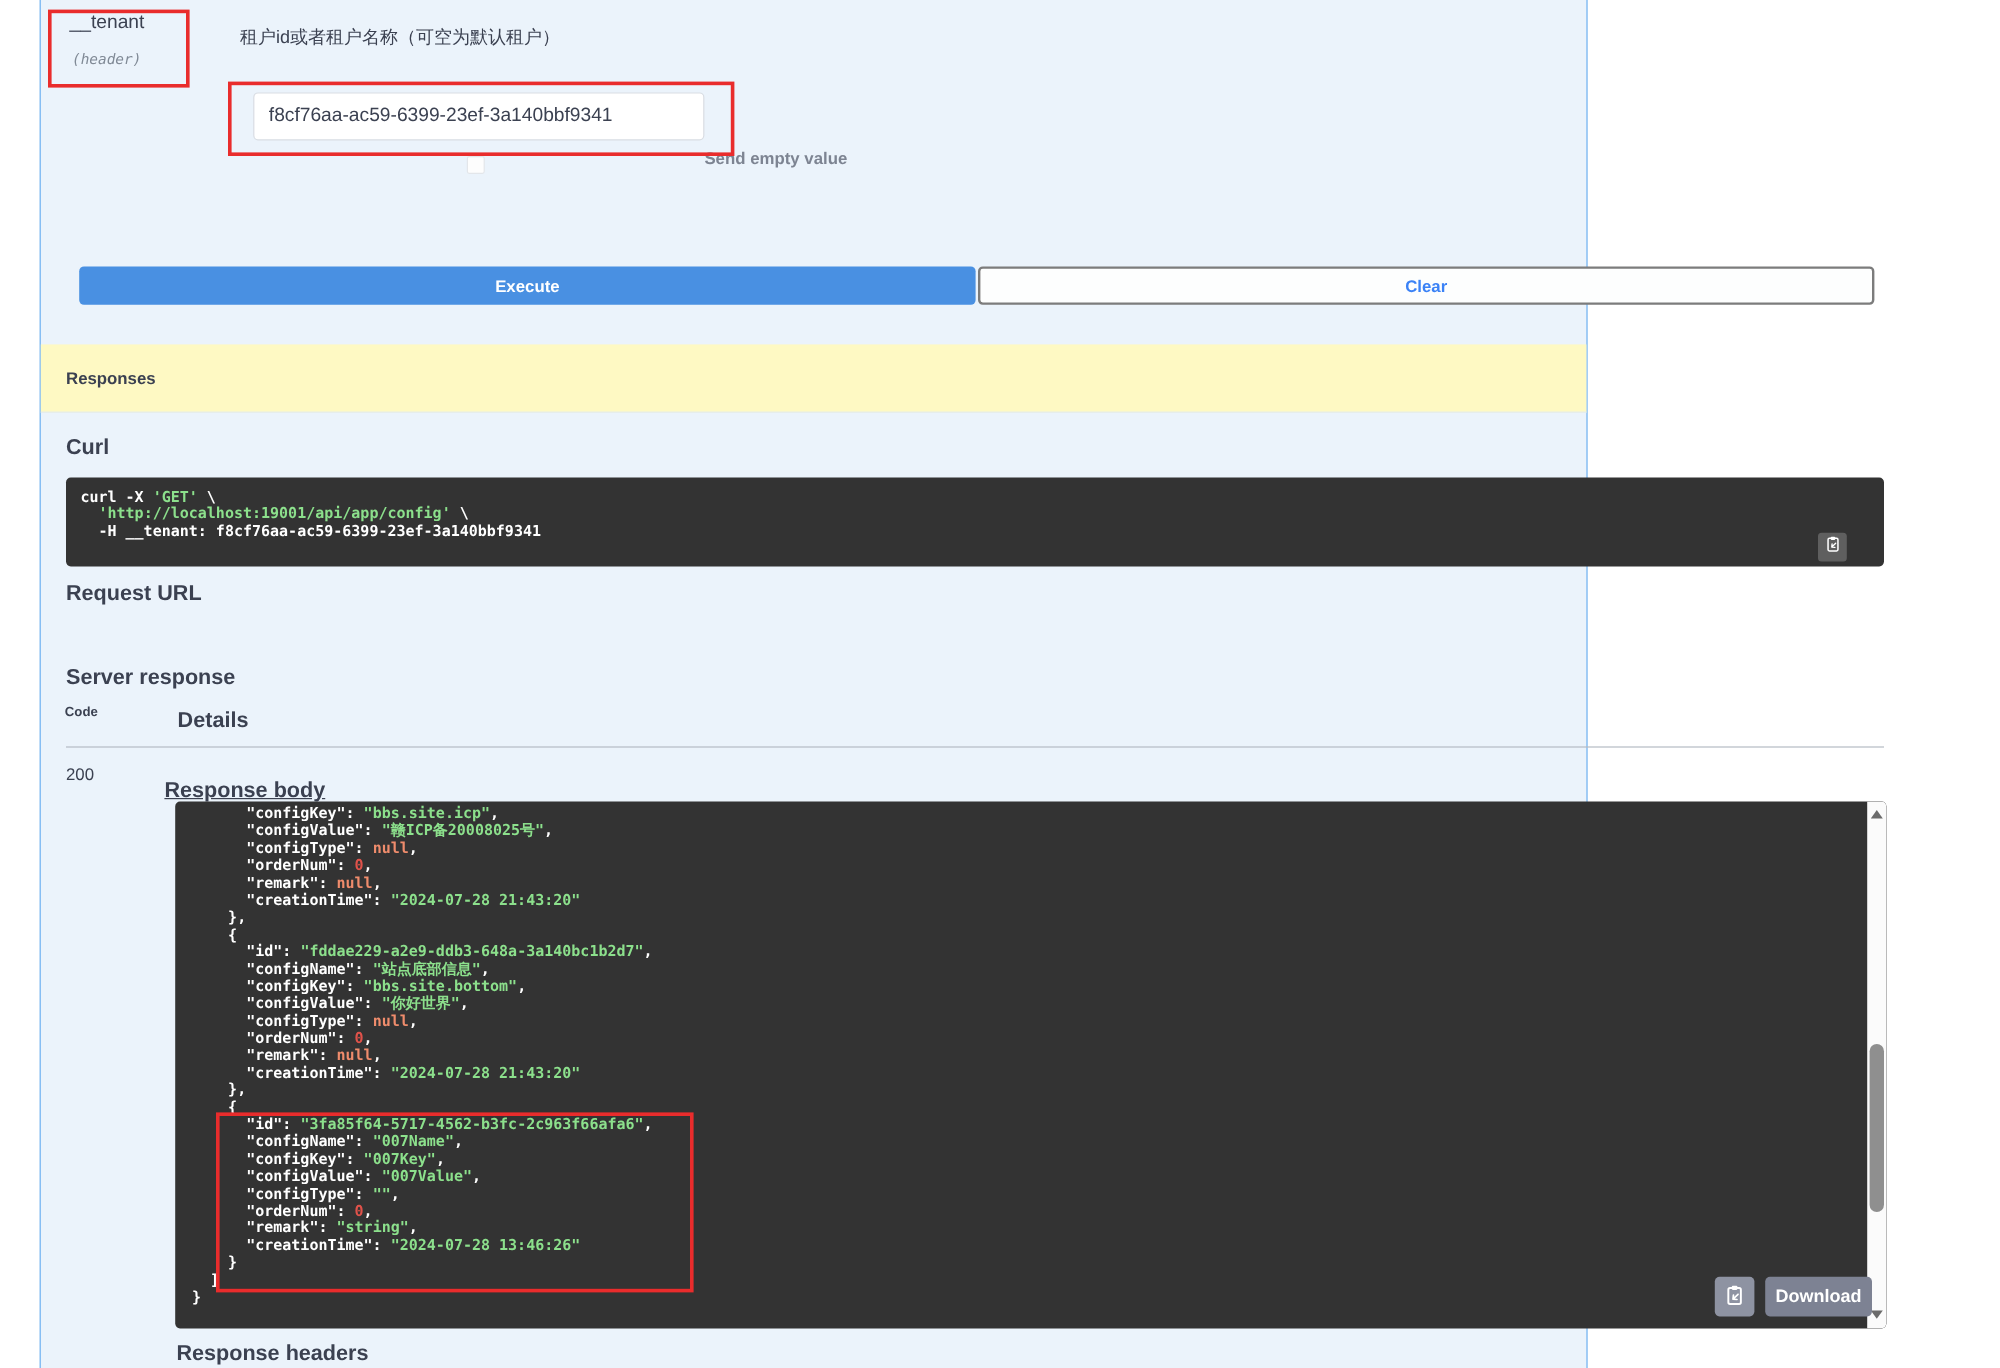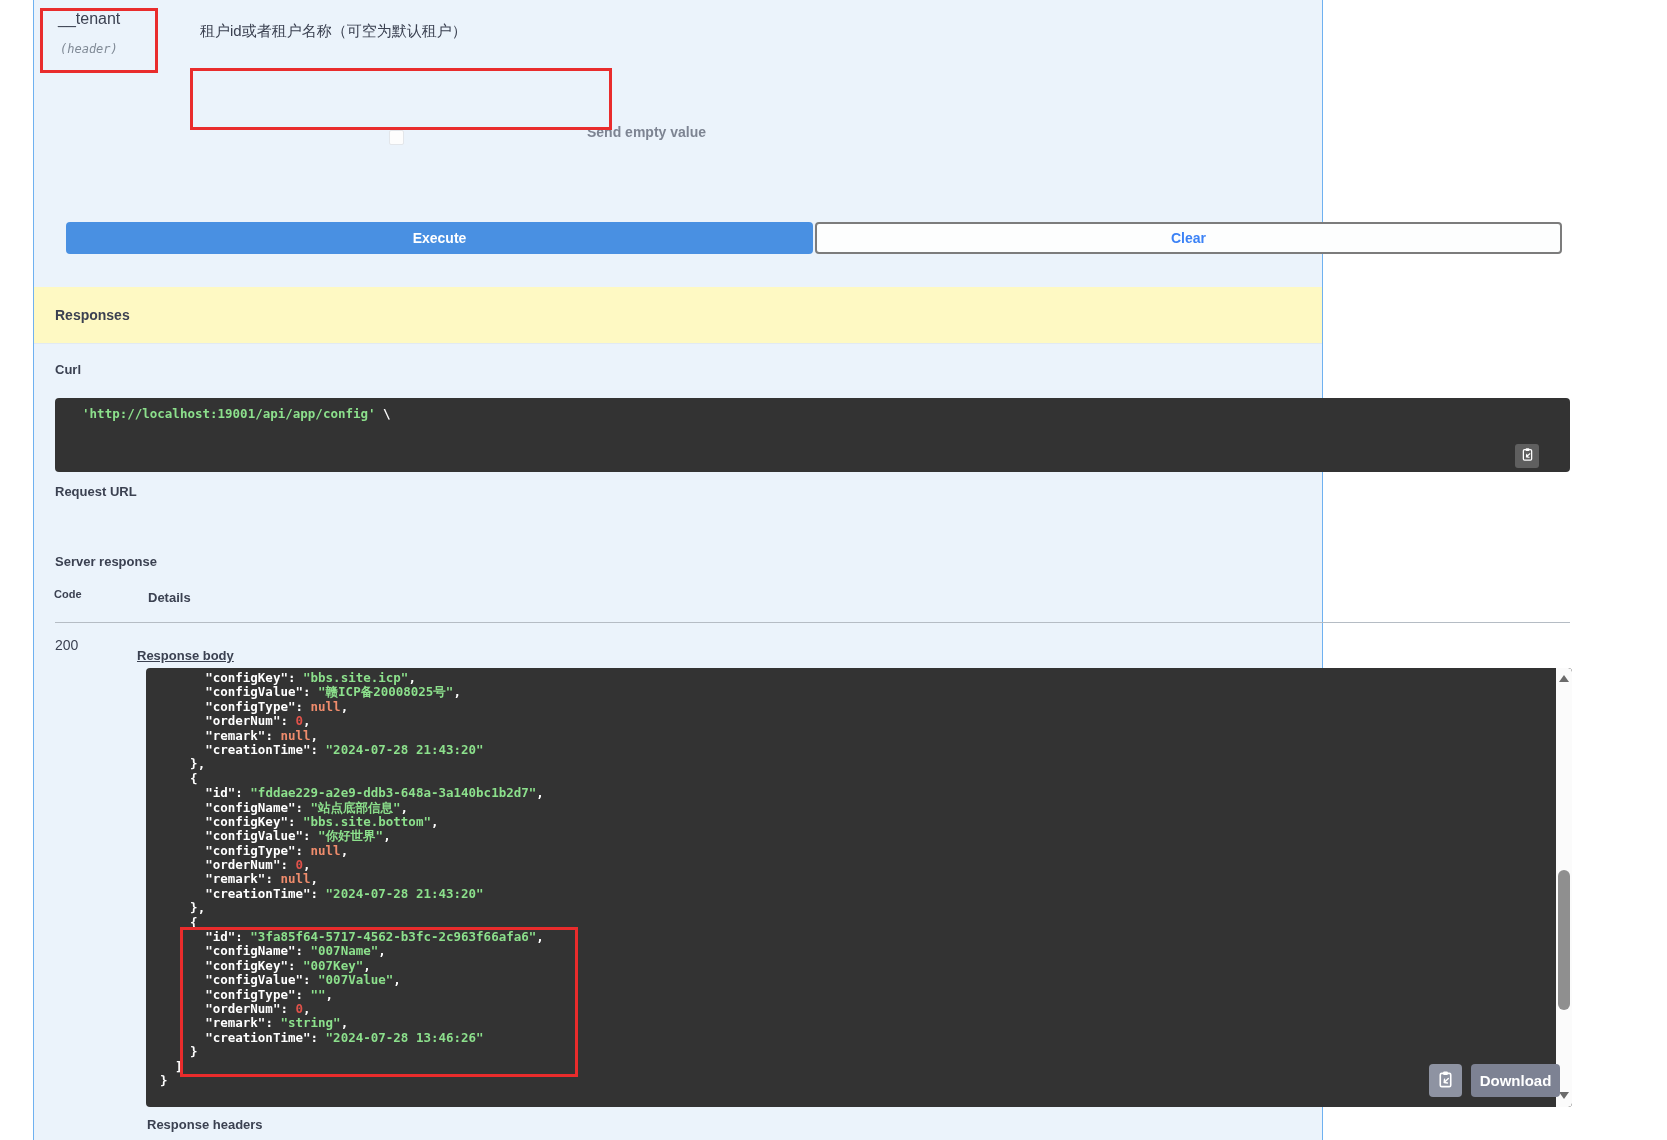--- a/index.html
+++ b/index.html
@@ -72,6 +72,7 @@
     <div class="abs param-in" style="left:26px;top:42px;">(header)</div>
     <div class="abs param-desc" style="left:166px;top:22px;">租户id或者租户名称（可空为默认租户）</div>
 
+    <input class="tenant-input" type="text" value="f8cf76aa-ac59-6399-23ef-3a140bbf9341" style="">
 
     <div class="empty-check"></div>
     <div class="empty-lbl">Send empty value</div>

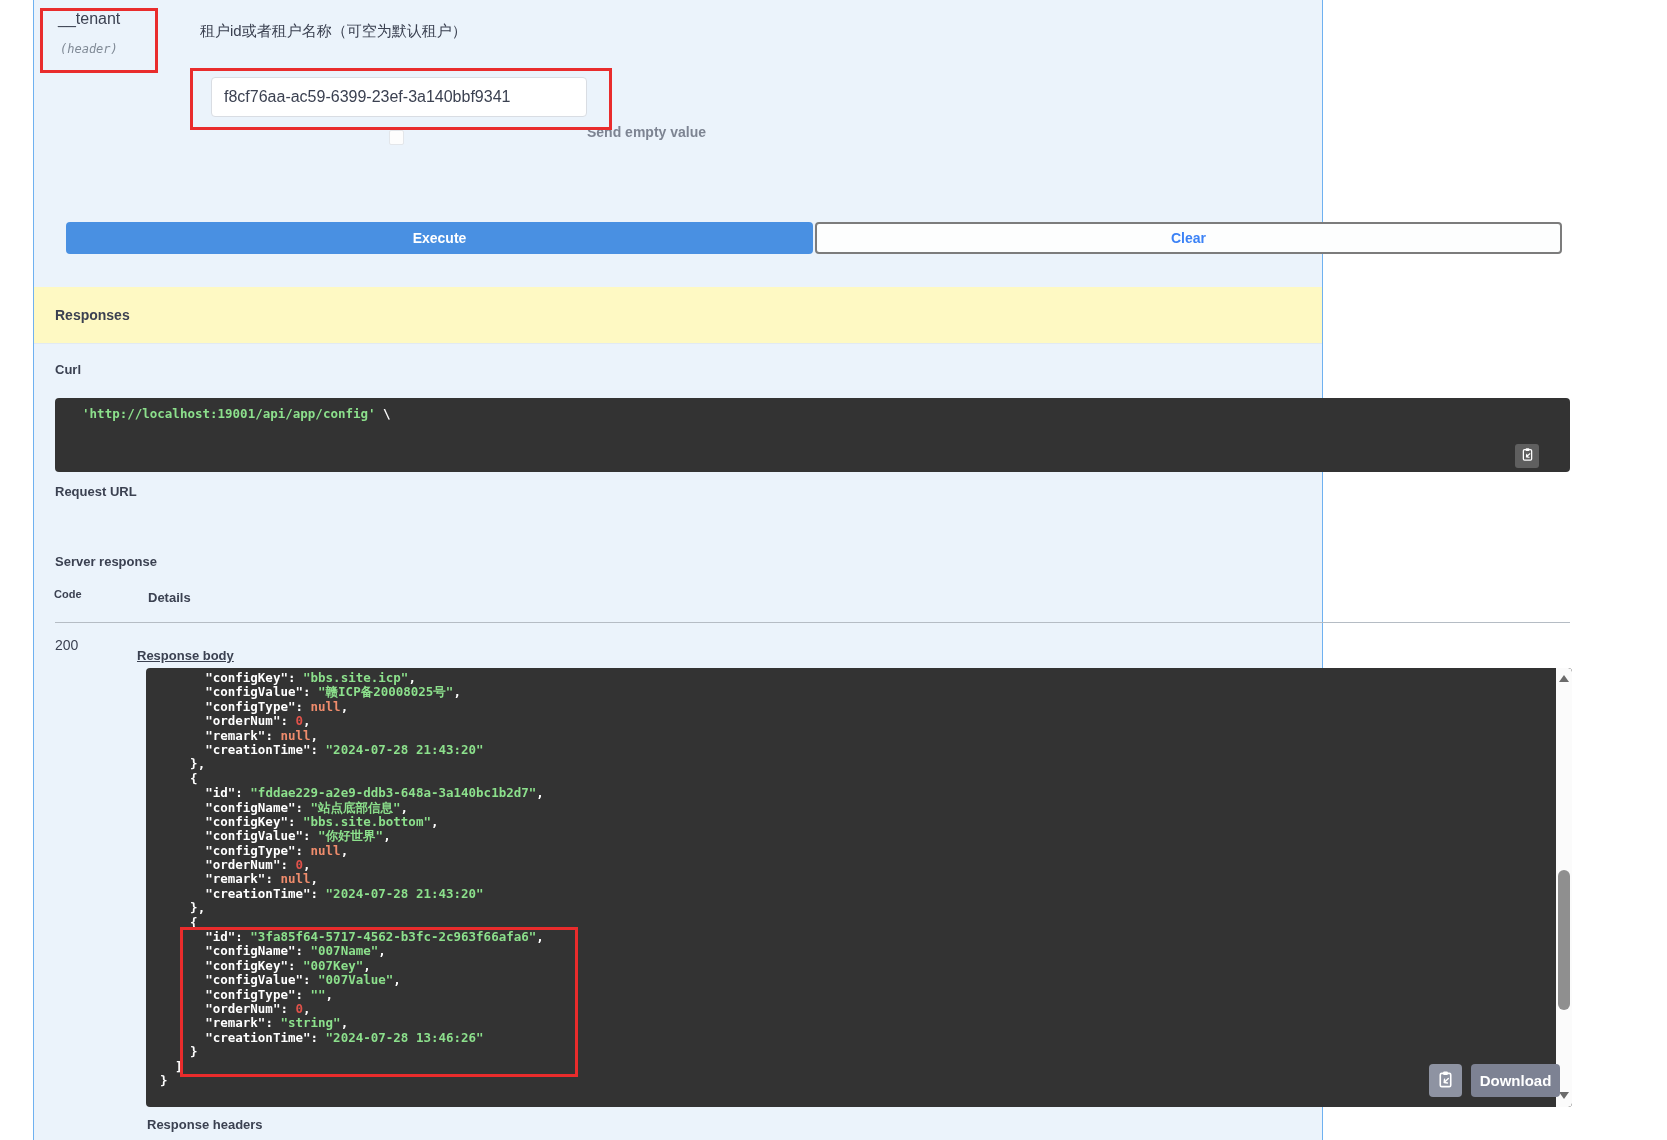--- a/index.html
+++ b/index.html
@@ -9,7 +9,7 @@
   .opblock{position:absolute;left:33px;top:0;width:1290px;height:1140px;background:#ebf3fb;
            border-left:1px solid #6fb1f0;border-right:1px solid #6fb1f0;box-sizing:border-box;}
   .abs{position:absolute;}
-  .lbl{font-weight:bold;font-size:13px;color:#3b4151;}
+  .lbl{font-weight:bold;font-size:18px;color:#3b4151;}
   
   .param-name{font-size:16px;color:#3b4151;}
   .param-in{font-size:12px;font-style:italic;color:#808a96;font-family:"DejaVu Sans Mono",monospace;}

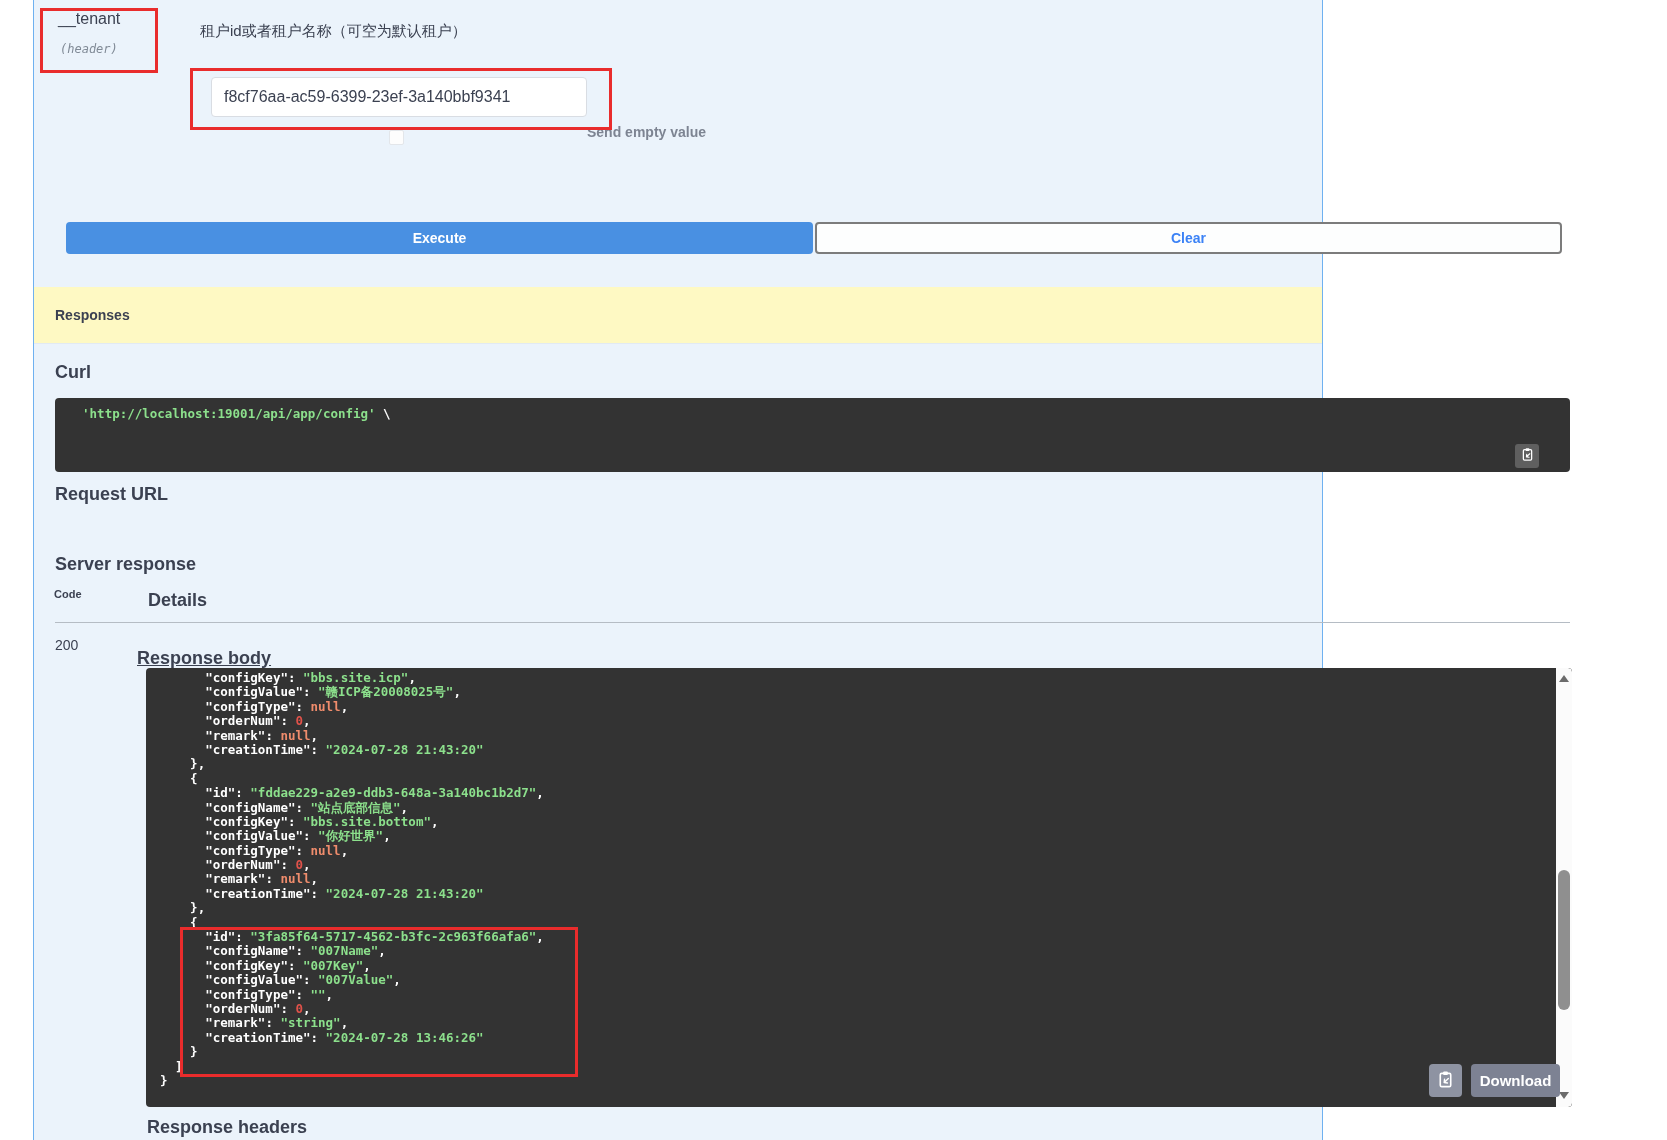--- a/index.html
+++ b/index.html
@@ -89,6 +89,7 @@
 
     <div class="abs lbl" style="left:21px;top:362px;">Curl</div>
     <div class="codeblock curl-block">
+        <div class="code-line"><span class="tok-p">curl -X </span><span class="tok-s">'GET'</span><span class="tok-p"> \</span></div>
         <div class="code-line"><span class="tok-p">  </span><span class="tok-s">'http://localhost:19001/api/app/config'</span><span class="tok-p"> \</span></div>
       </div>
     <div class="copy-btn copy-curl">

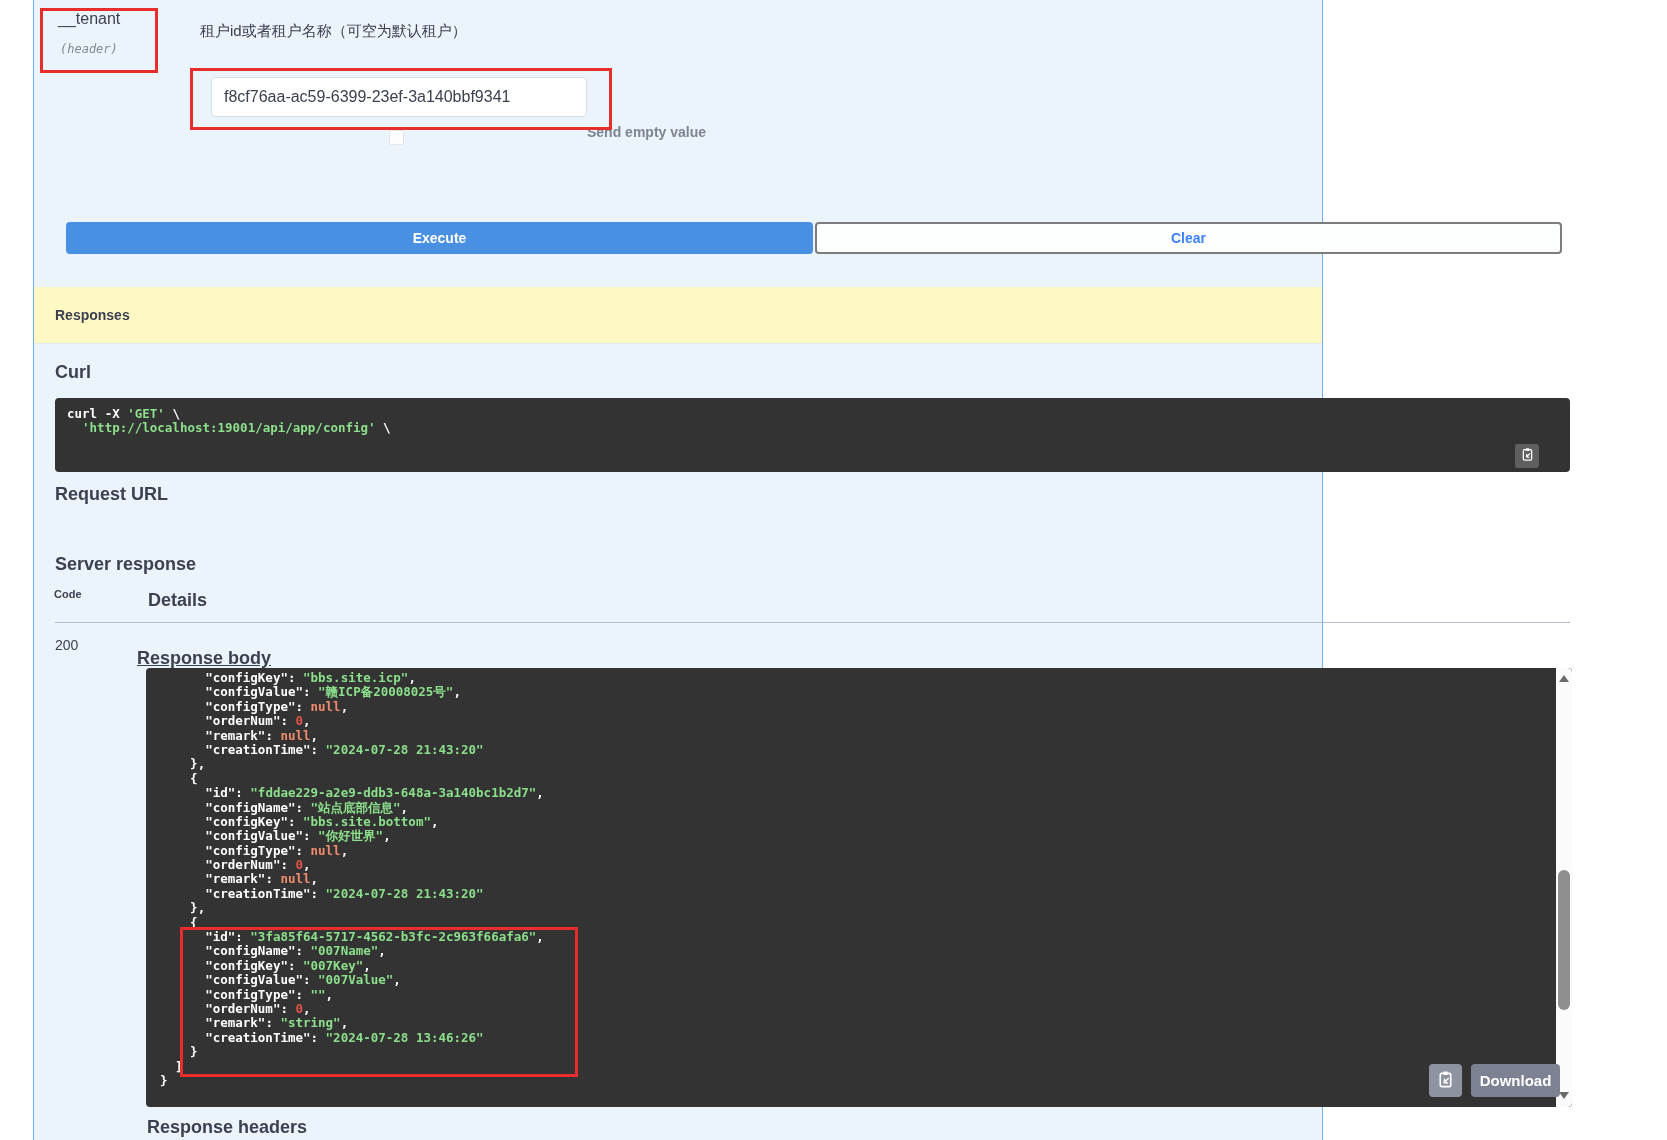--- a/index.html
+++ b/index.html
@@ -91,6 +91,7 @@
     <div class="codeblock curl-block">
         <div class="code-line"><span class="tok-p">curl -X </span><span class="tok-s">'GET'</span><span class="tok-p"> \</span></div>
         <div class="code-line"><span class="tok-p">  </span><span class="tok-s">'http://localhost:19001/api/app/config'</span><span class="tok-p"> \</span></div>
+        <div class="code-line"><span class="tok-p">  -H __tenant: f8cf76aa-ac59-6399-23ef-3a140bbf9341</span></div>
       </div>
     <div class="copy-btn copy-curl">
       <span>

